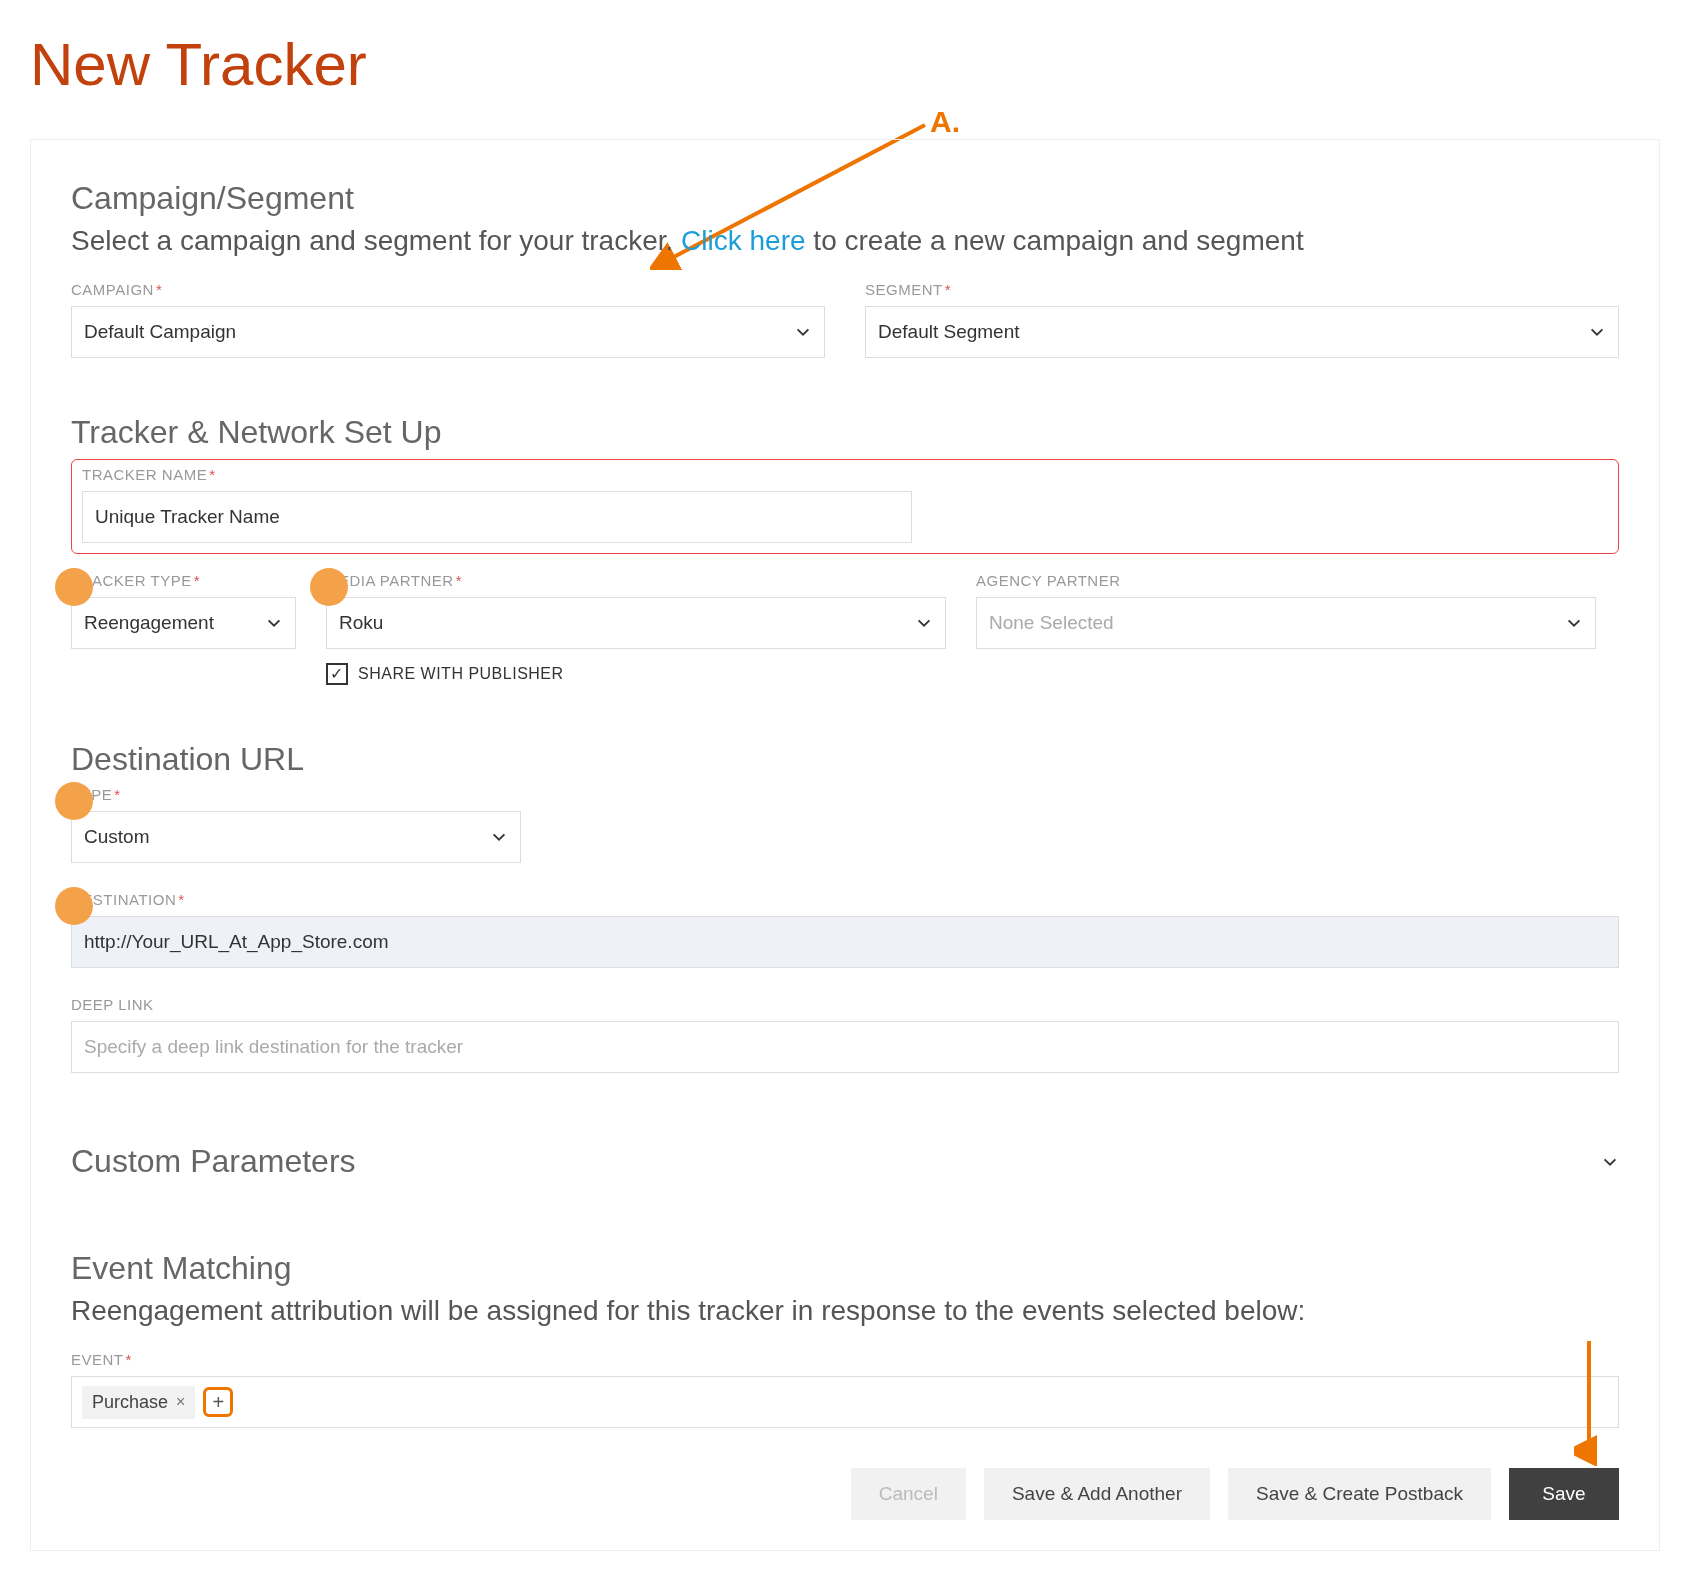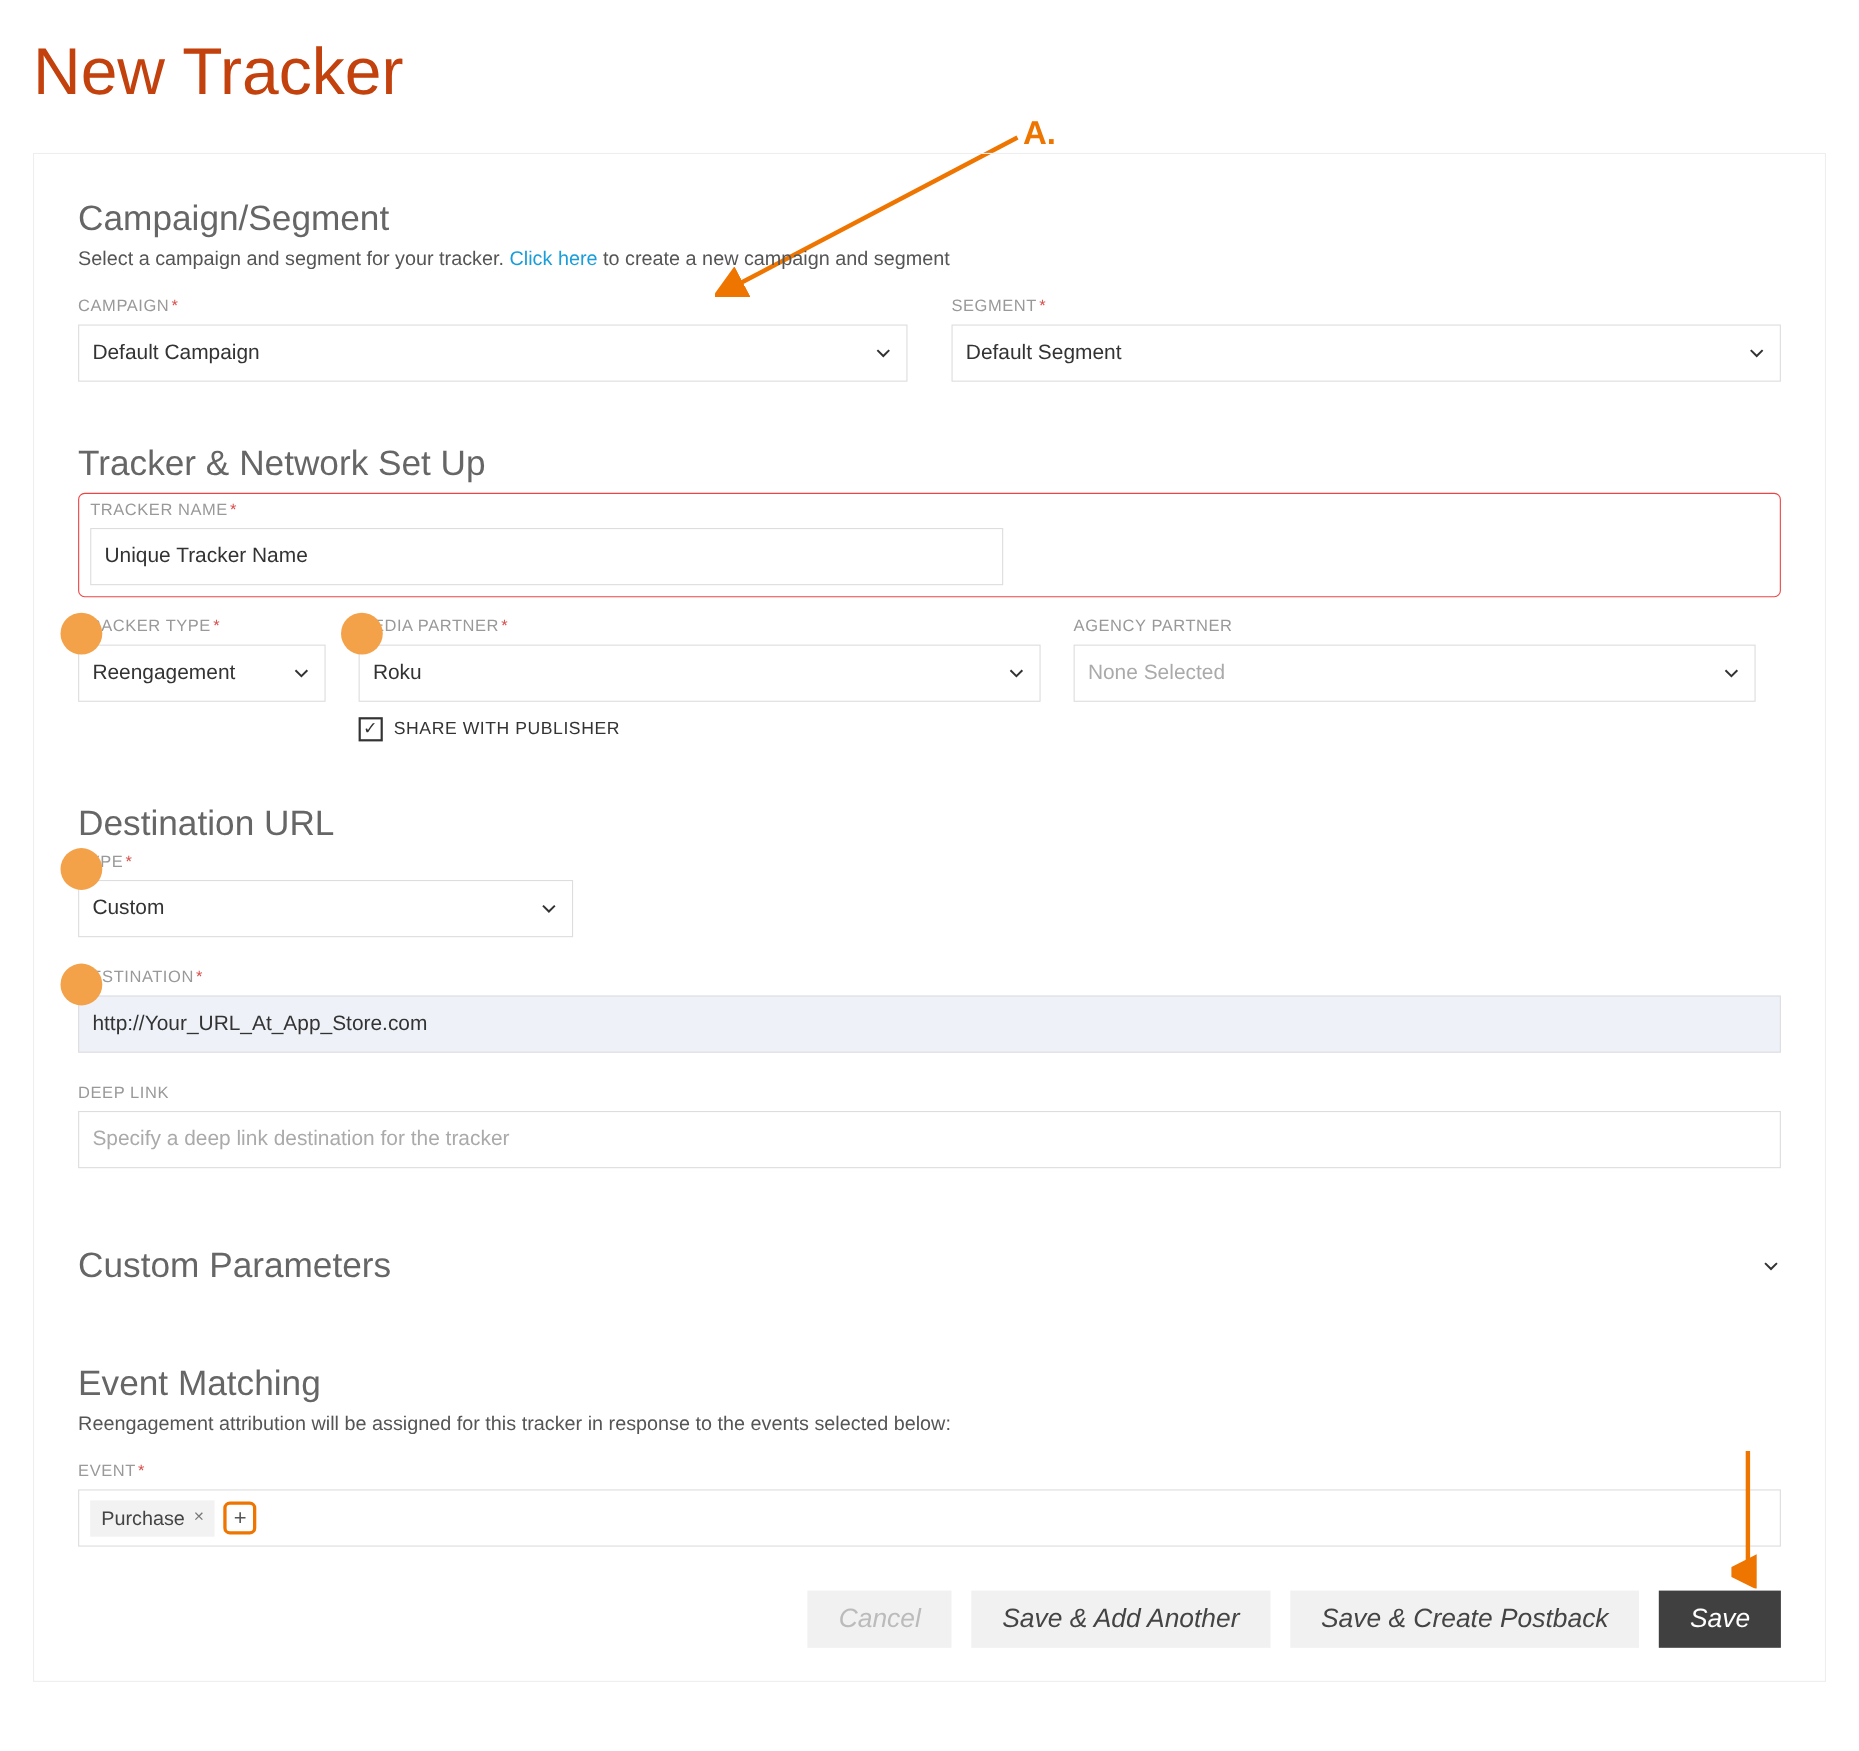--- a/index.html
+++ b/index.html
@@ -60,7 +60,7 @@
     margin-bottom: 8px;
   }
   .subtext {
-    font-size: 18px;
+    font-size: 28px;
     color: #555;
     margin-bottom: 24px;
   }

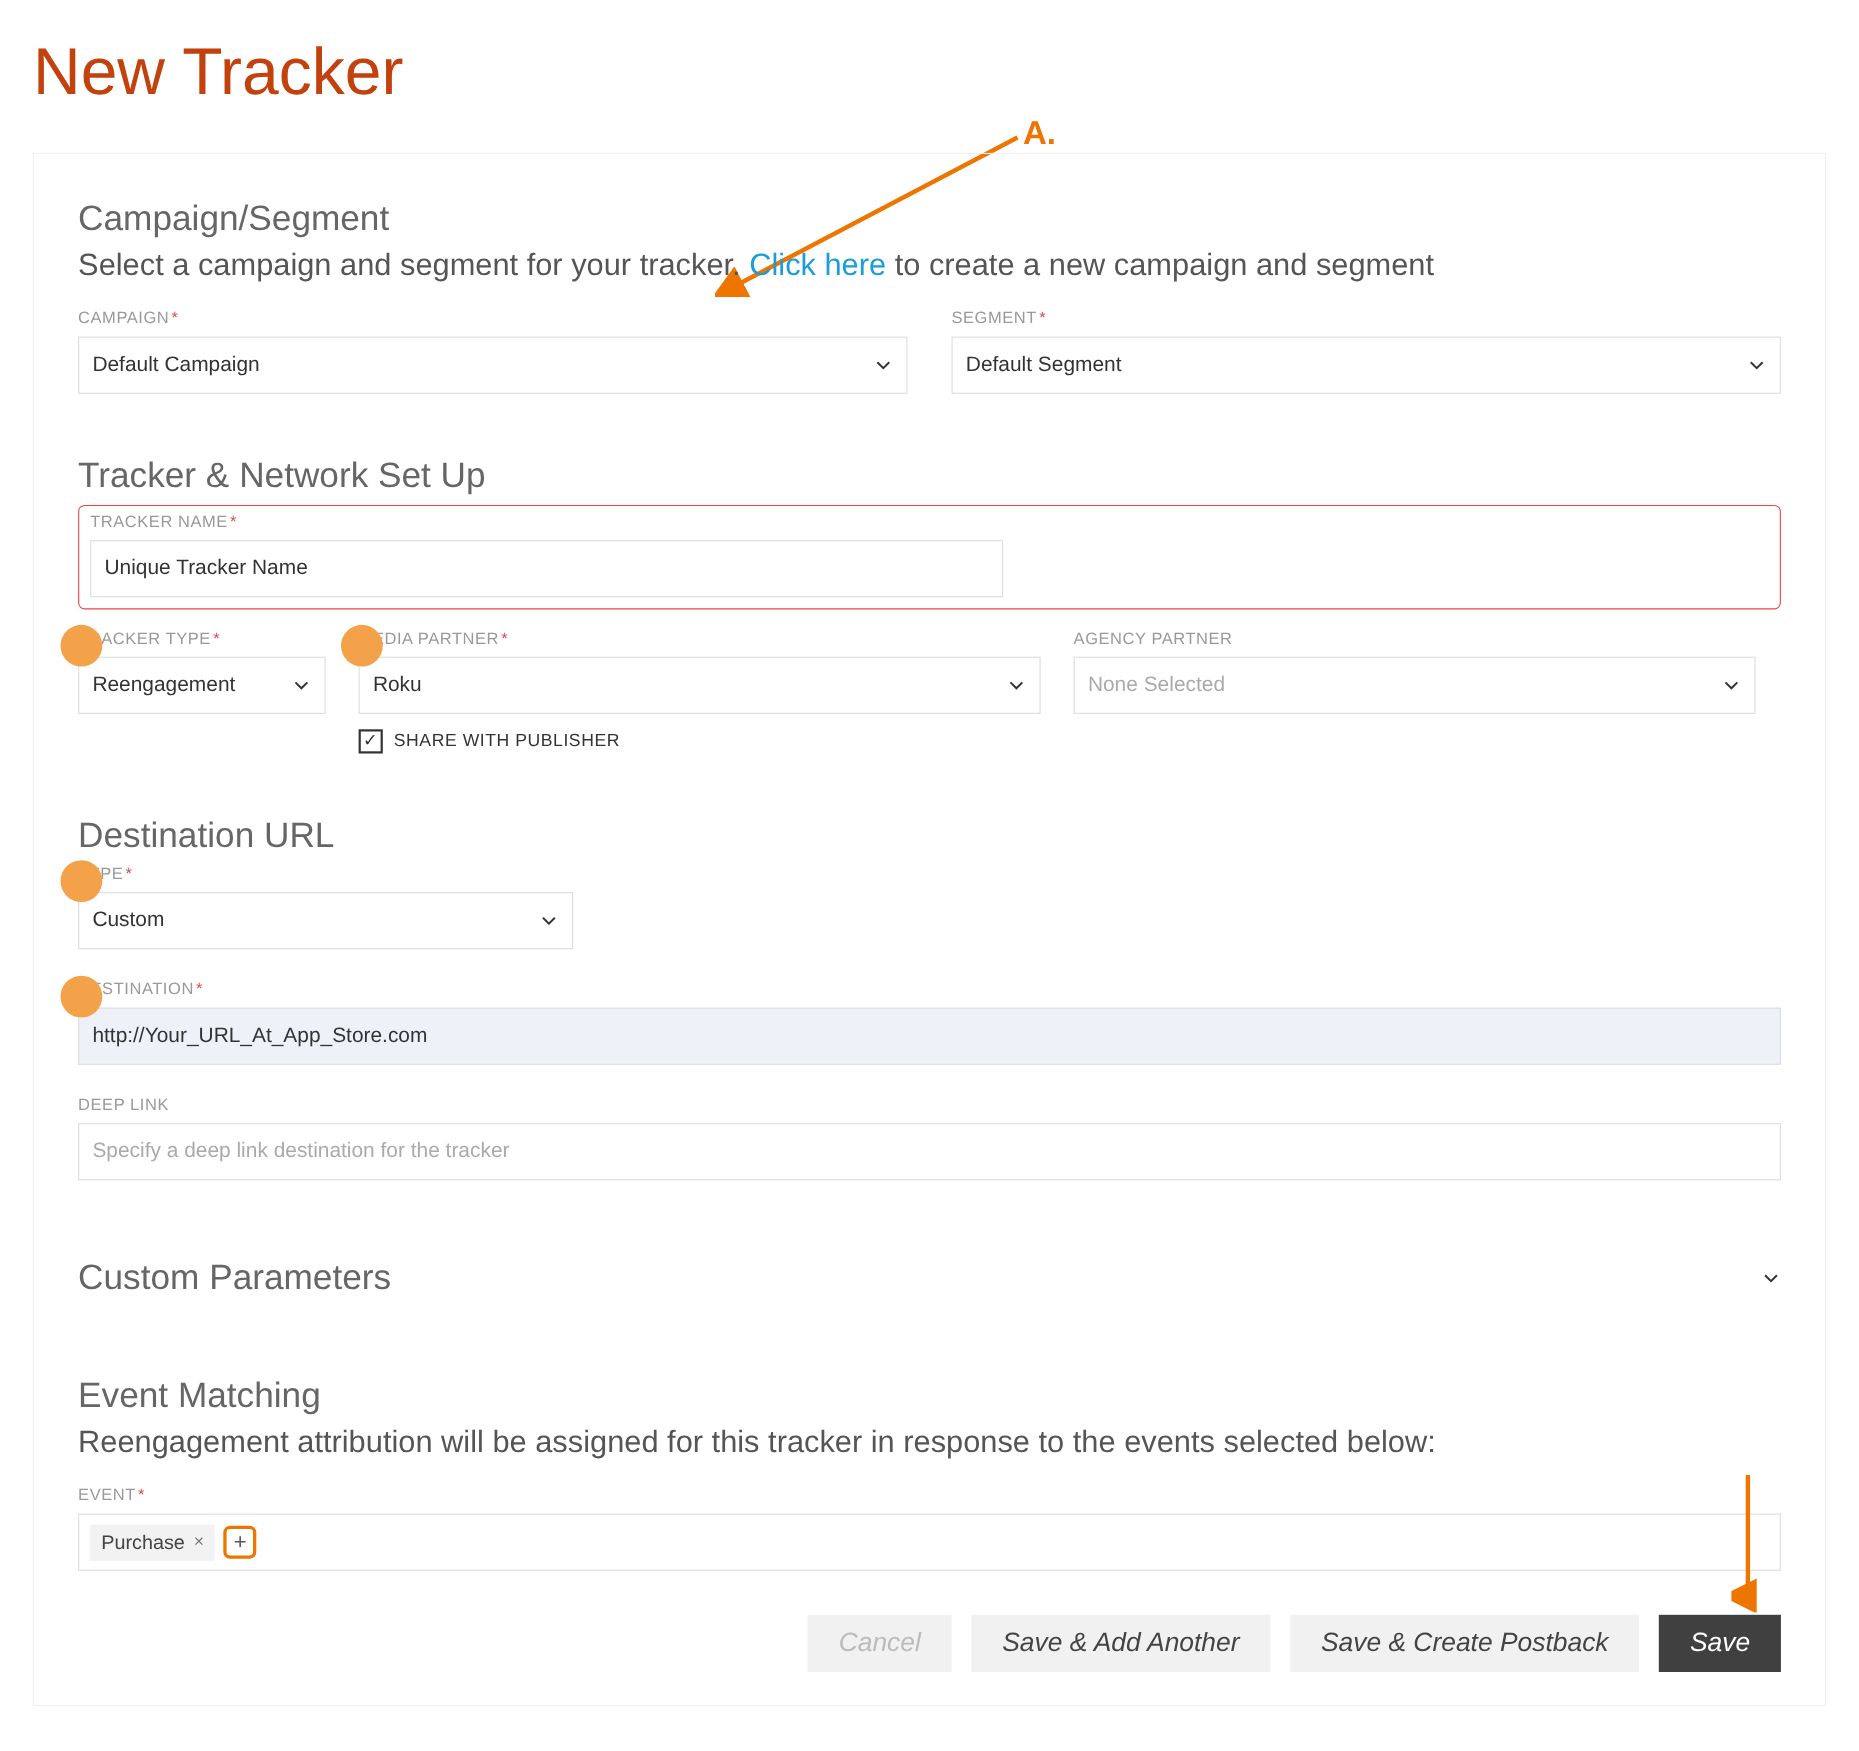--- a/index.html
+++ b/index.html
@@ -209,13 +209,12 @@
   .btn {
     height: 52px;
     padding: 0 28px;
-    font-size: 24px;
+    font-size: 19px;
     border: none;
     cursor: pointer;
     display: flex;
     align-items: center;
     justify-content: center;
-    font-style: italic;
   }
   .btn.secondary {
     background: #f1f1f1;

